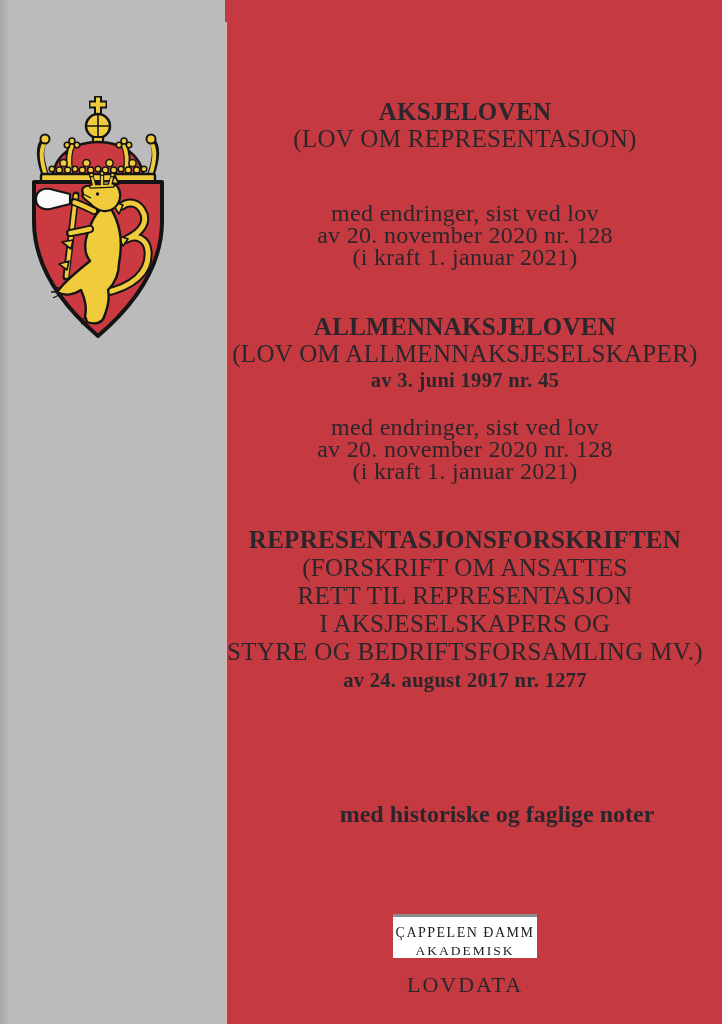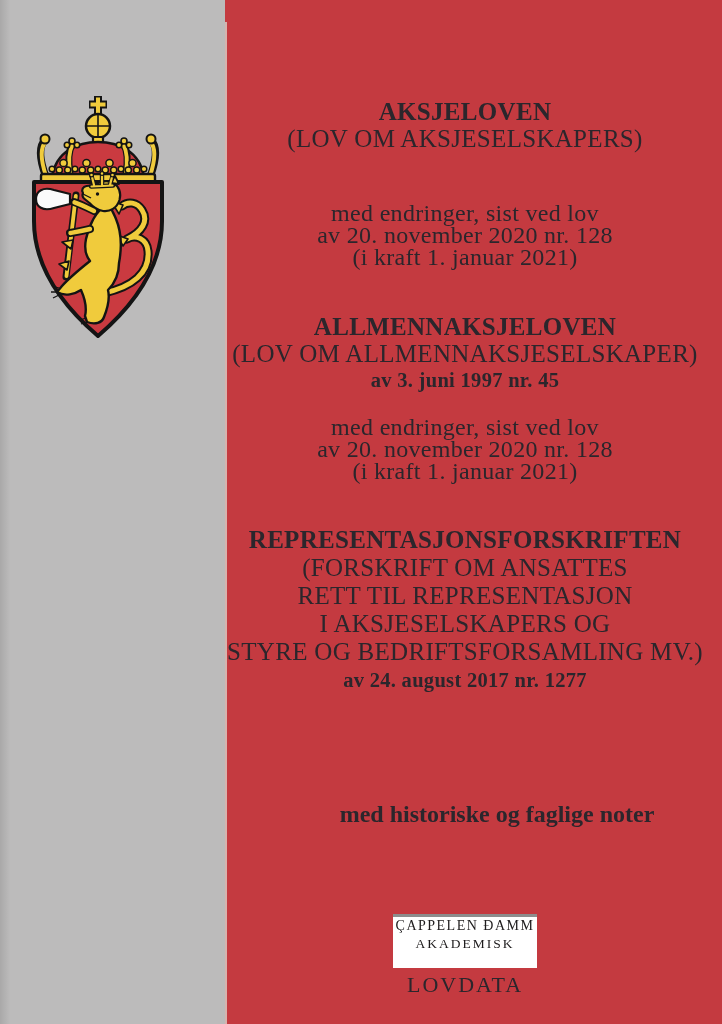--- a/index.html
+++ b/index.html
@@ -147,7 +147,7 @@
 
       <header class="sec sec-a">
         <div class="l title">AKSJELOVEN</div>
-        <div class="l sub">(LOV OM AKSJESELSKAPERS)</div>
+        <div class="l sub">(LOV OM REPRESENTASJON)</div>
       </header>
 
       <div class="sec notes notes-a">

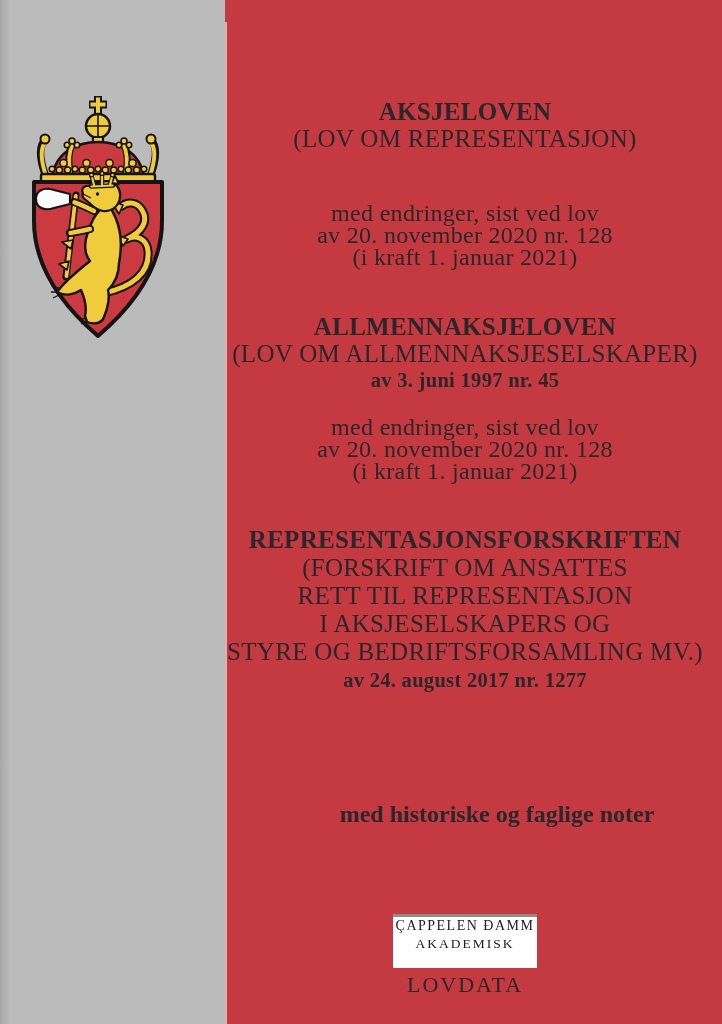--- a/index.html
+++ b/index.html
@@ -34,10 +34,10 @@
   .sec-c{top:504px;font-family:Liberation Serif, serif;}
   .tagline{top:779px;font-weight:bold;font-size:24px;line-height:26px;padding-left:32px;}
   .logo-box{
-    position:absolute;top:892px;left:calc(50% - 72px);width:144px;height:54px;
+    position:absolute;top:892px;left:calc(50% - 72px);width:144px;height:44px;
     box-sizing:border-box;background:var(--logo-box-white,#ffffff);
     border-top:3px solid var(--logo-border-gray,#8d8d8d);
-    padding-top:0;
+    padding-top:7px;
   }
   .logo-l1{font-size:14px;letter-spacing:1.5px;line-height:18px;color:var(--logo-ink,#1d1b1c);}
   .logo-l2{font-size:13.5px;letter-spacing:2px;line-height:17px;color:var(--logo-ink,#1d1b1c);}

